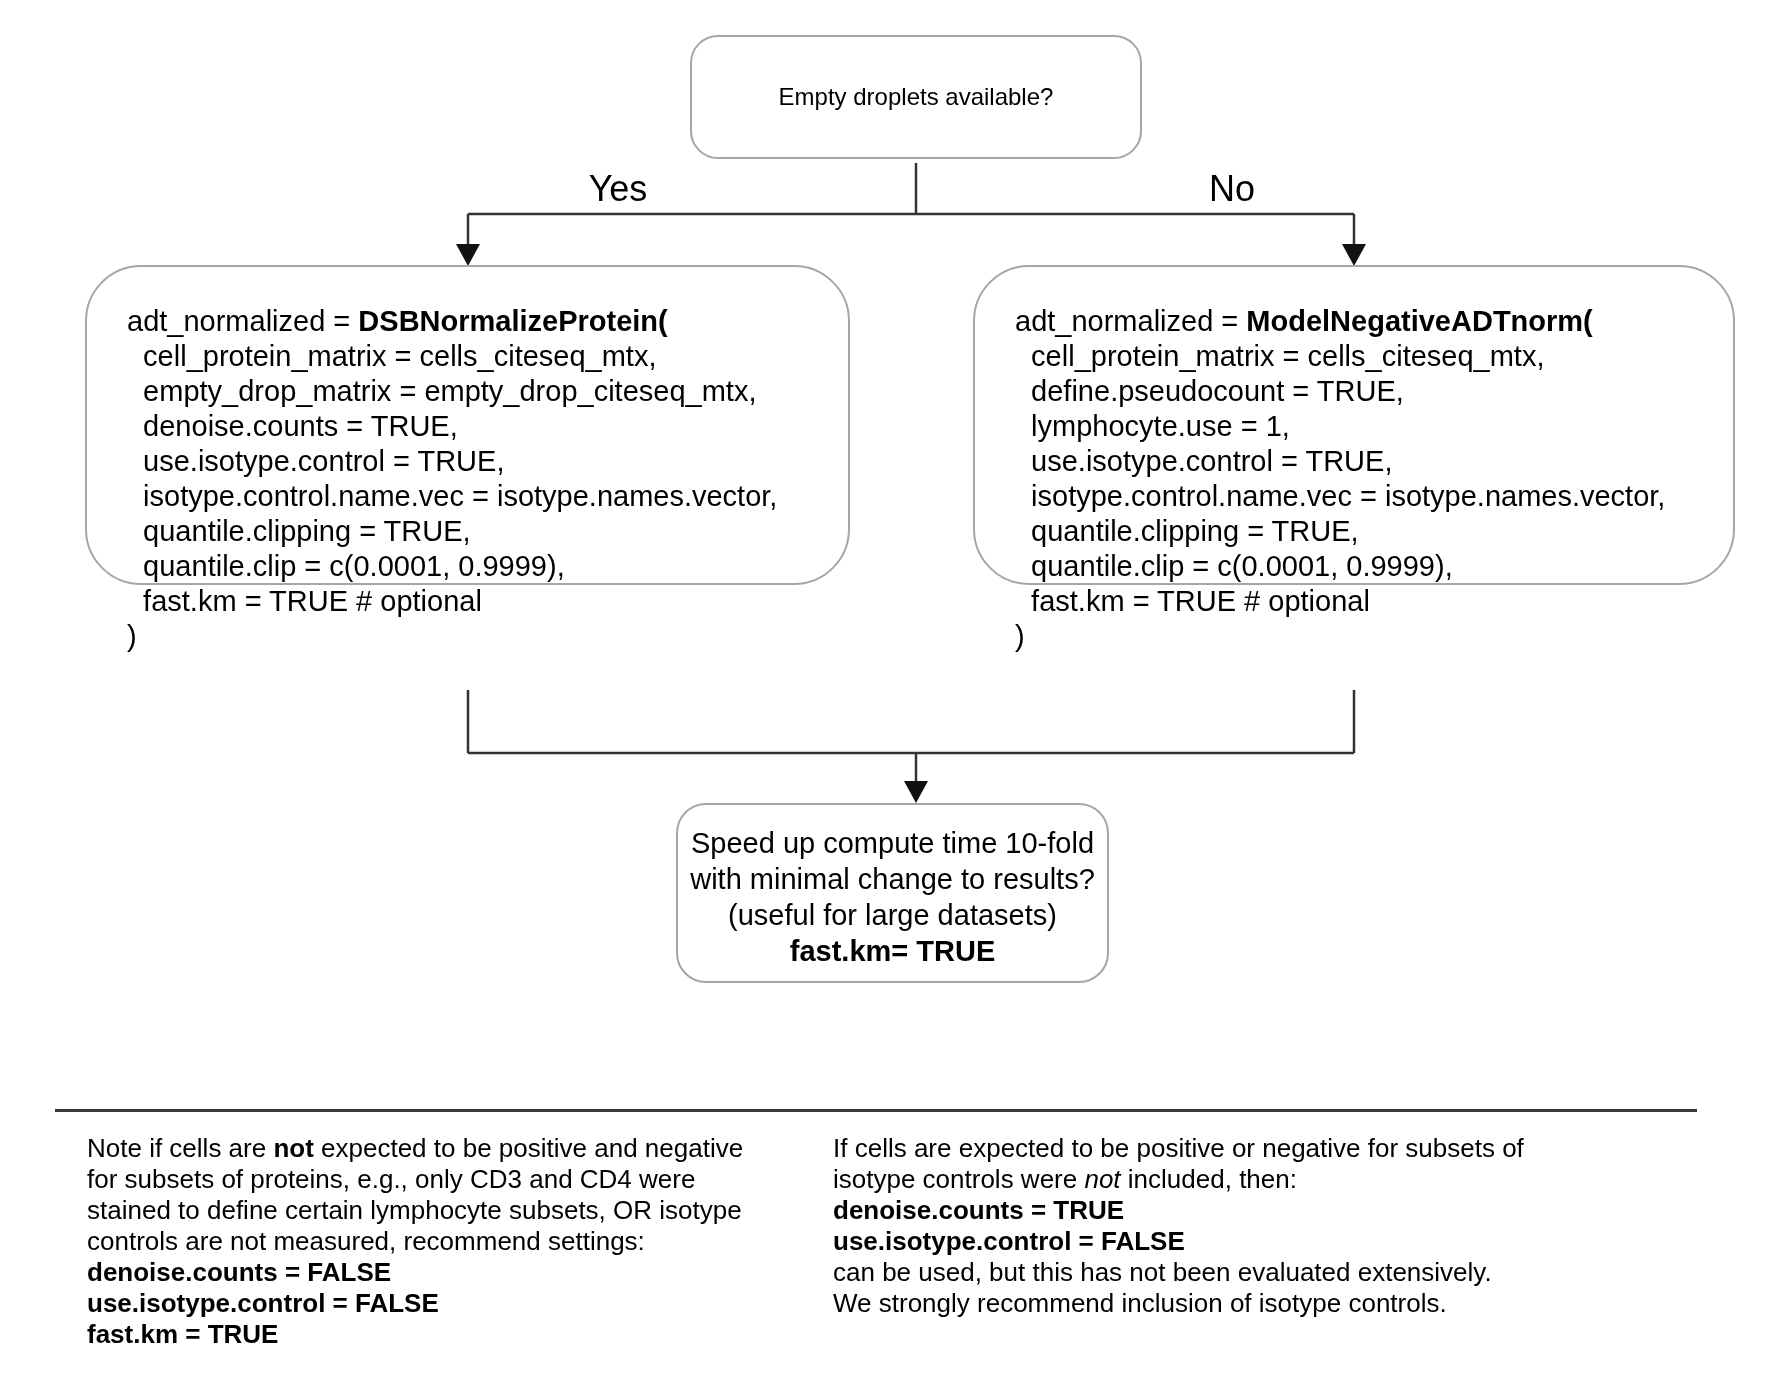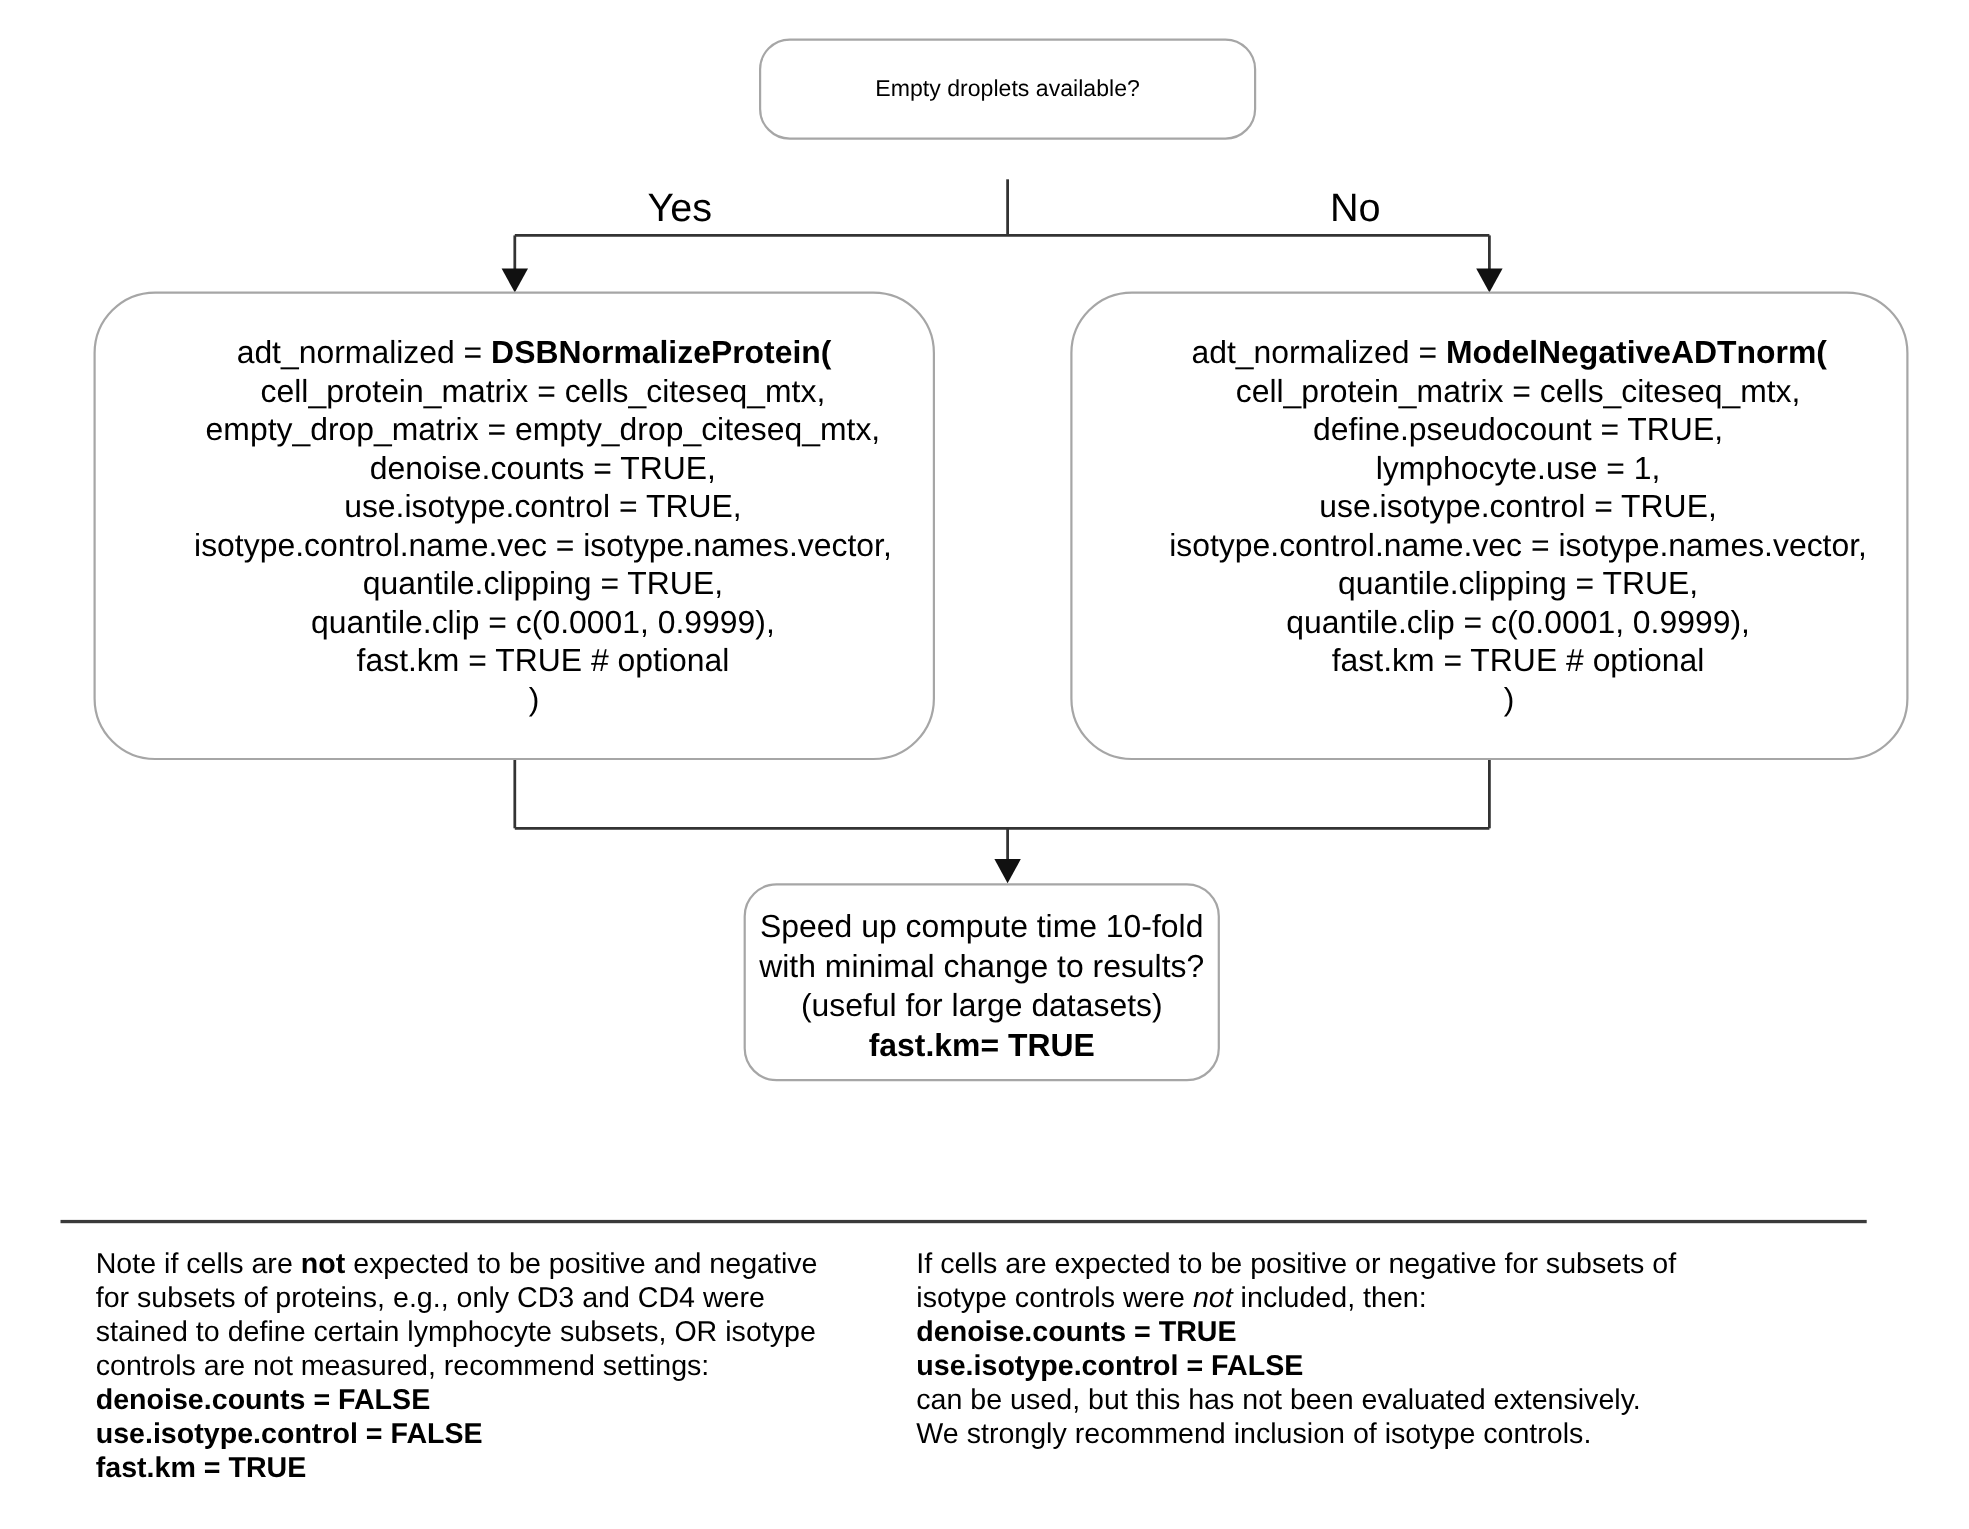--- a/index.html
+++ b/index.html
@@ -21,8 +21,8 @@
   .connectors polygon{fill:var(--arrowhead);}
   .box{position:absolute;background:var(--background);border:2px solid var(--box-border);}
   .decision{
-    left:690px;top:35px;width:452px;height:92px;border-radius:28px;
-    display:flex;align-items:center;justify-content:center;font-size:21px;
+    left:690px;top:35px;width:452px;height:124px;border-radius:28px;
+    display:flex;align-items:center;justify-content:center;font-size:24px;
   }
   .branch-label{position:absolute;top:168px;width:140px;text-align:center;font-size:36px;}
   .branch-label.yes{left:548px;}

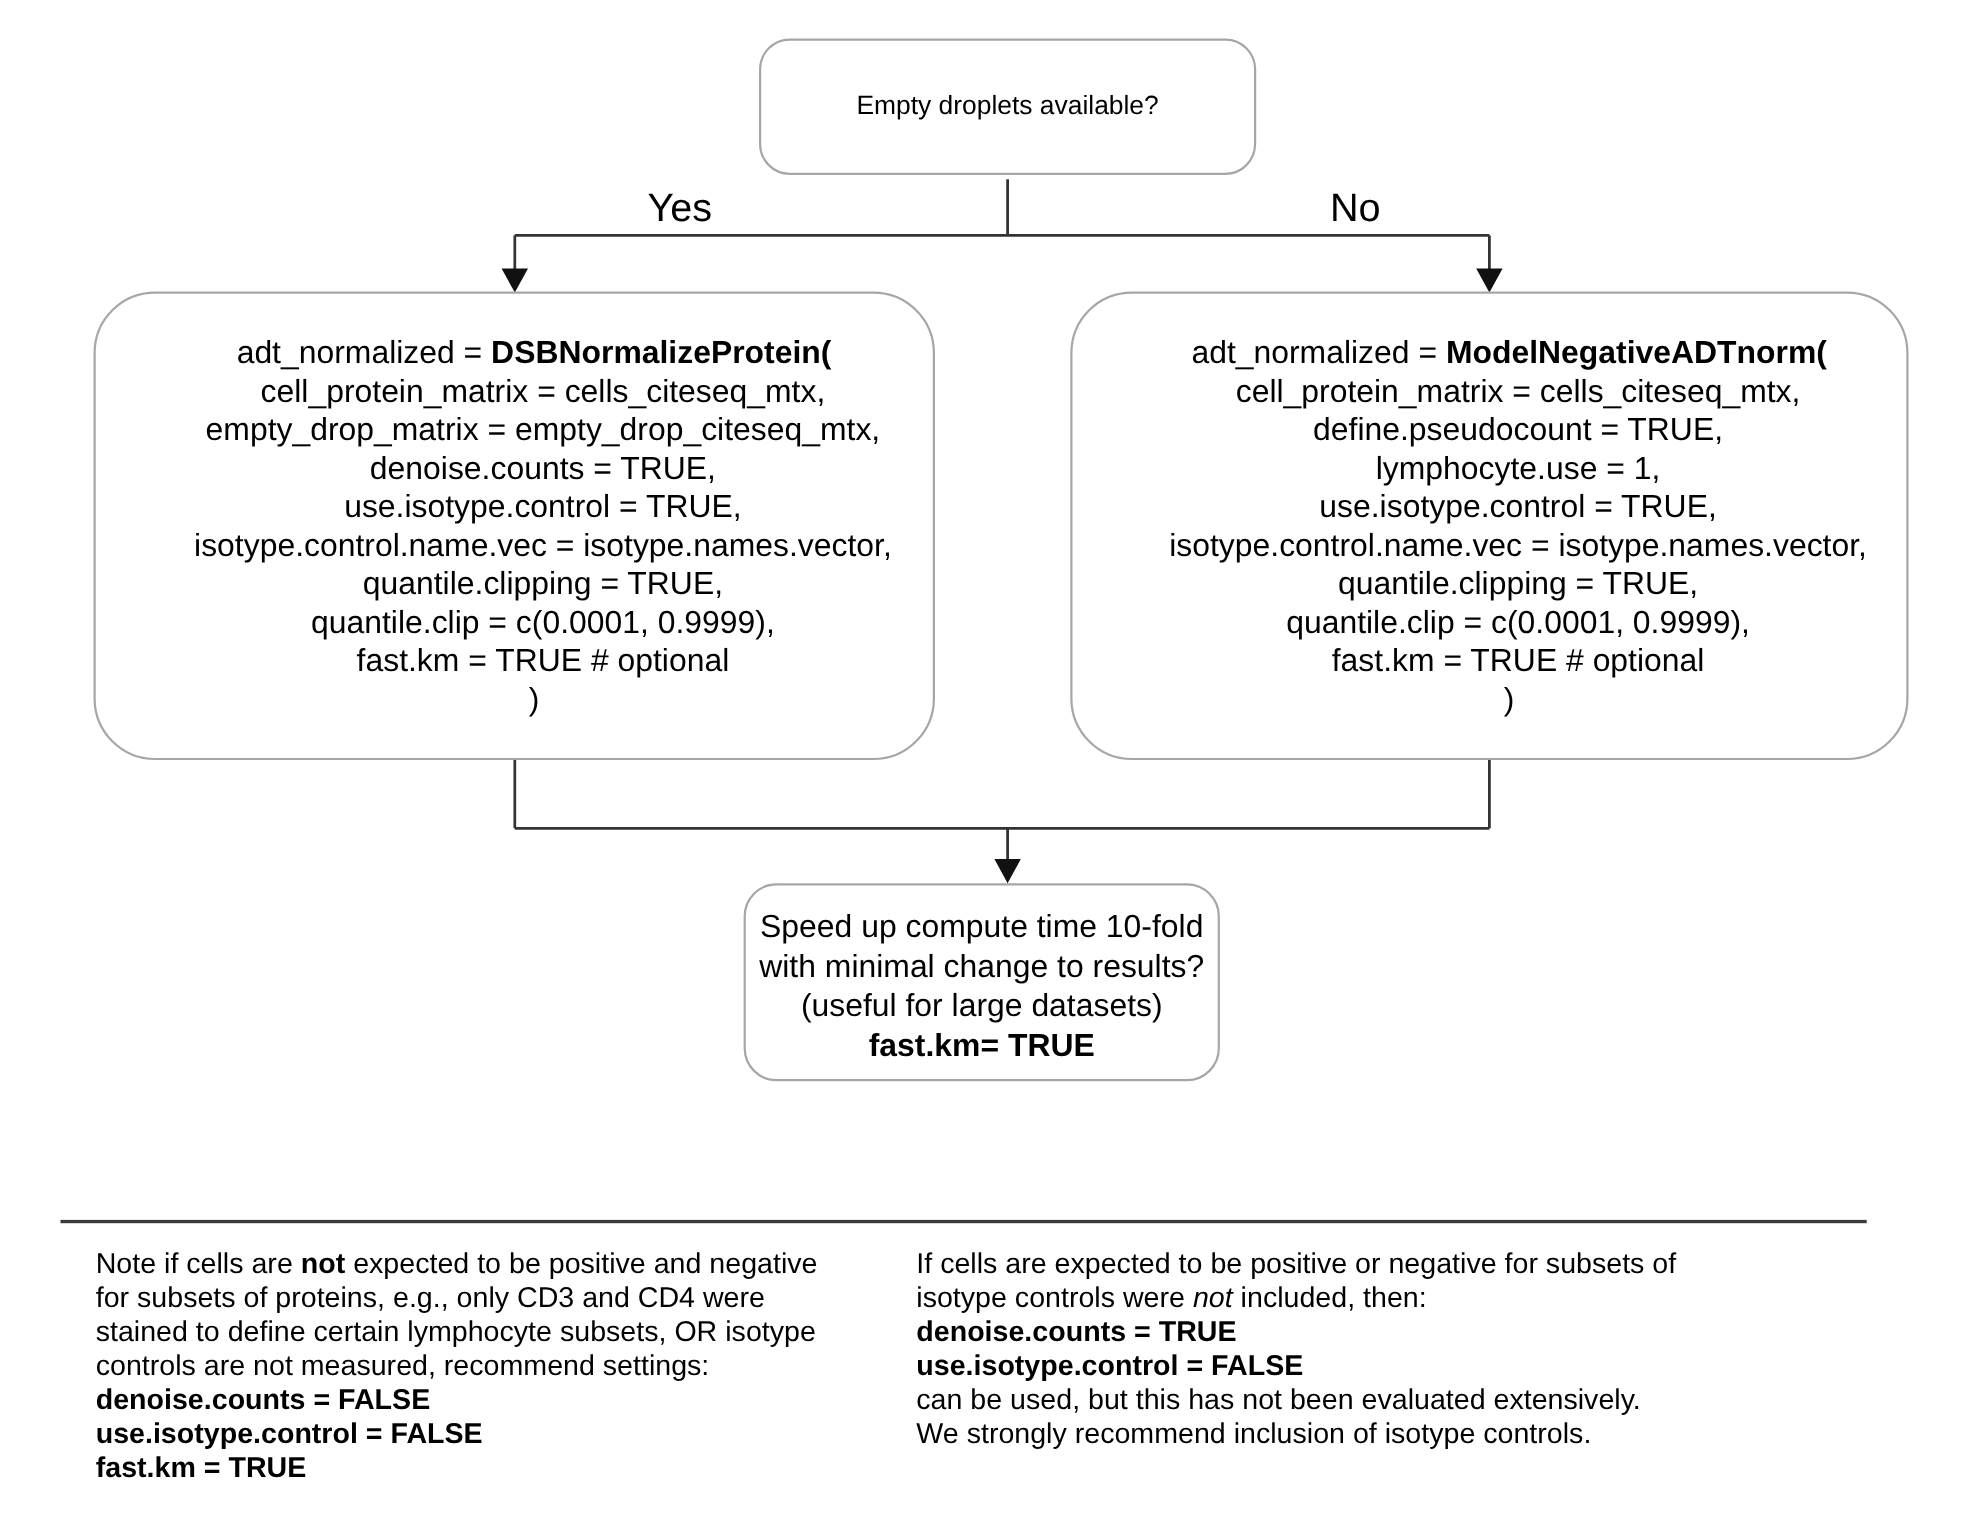--- a/index.html
+++ b/index.html
@@ -28,8 +28,8 @@
   .branch-label.yes{left:548px;}
   .branch-label.no{left:1162px;}
   .codebox{
-    top:265px;height:426px;border-radius:56px;
-    padding:37px 16px 0 52px;font-size:29px;line-height:35px;text-align:center;
+    top:265px;height:320px;border-radius:56px;
+    padding:37px 16px 0 40px;font-size:29px;line-height:35px;
   }
   .codebox.left{left:85px;width:765px;}
   .codebox.right{left:973px;width:762px;}

